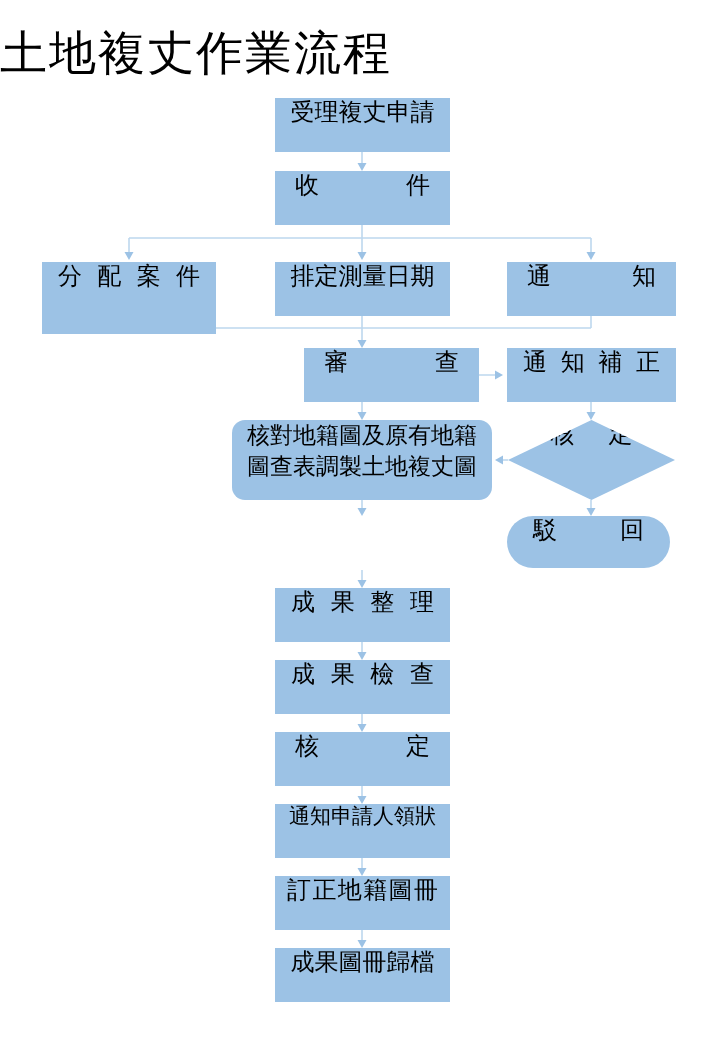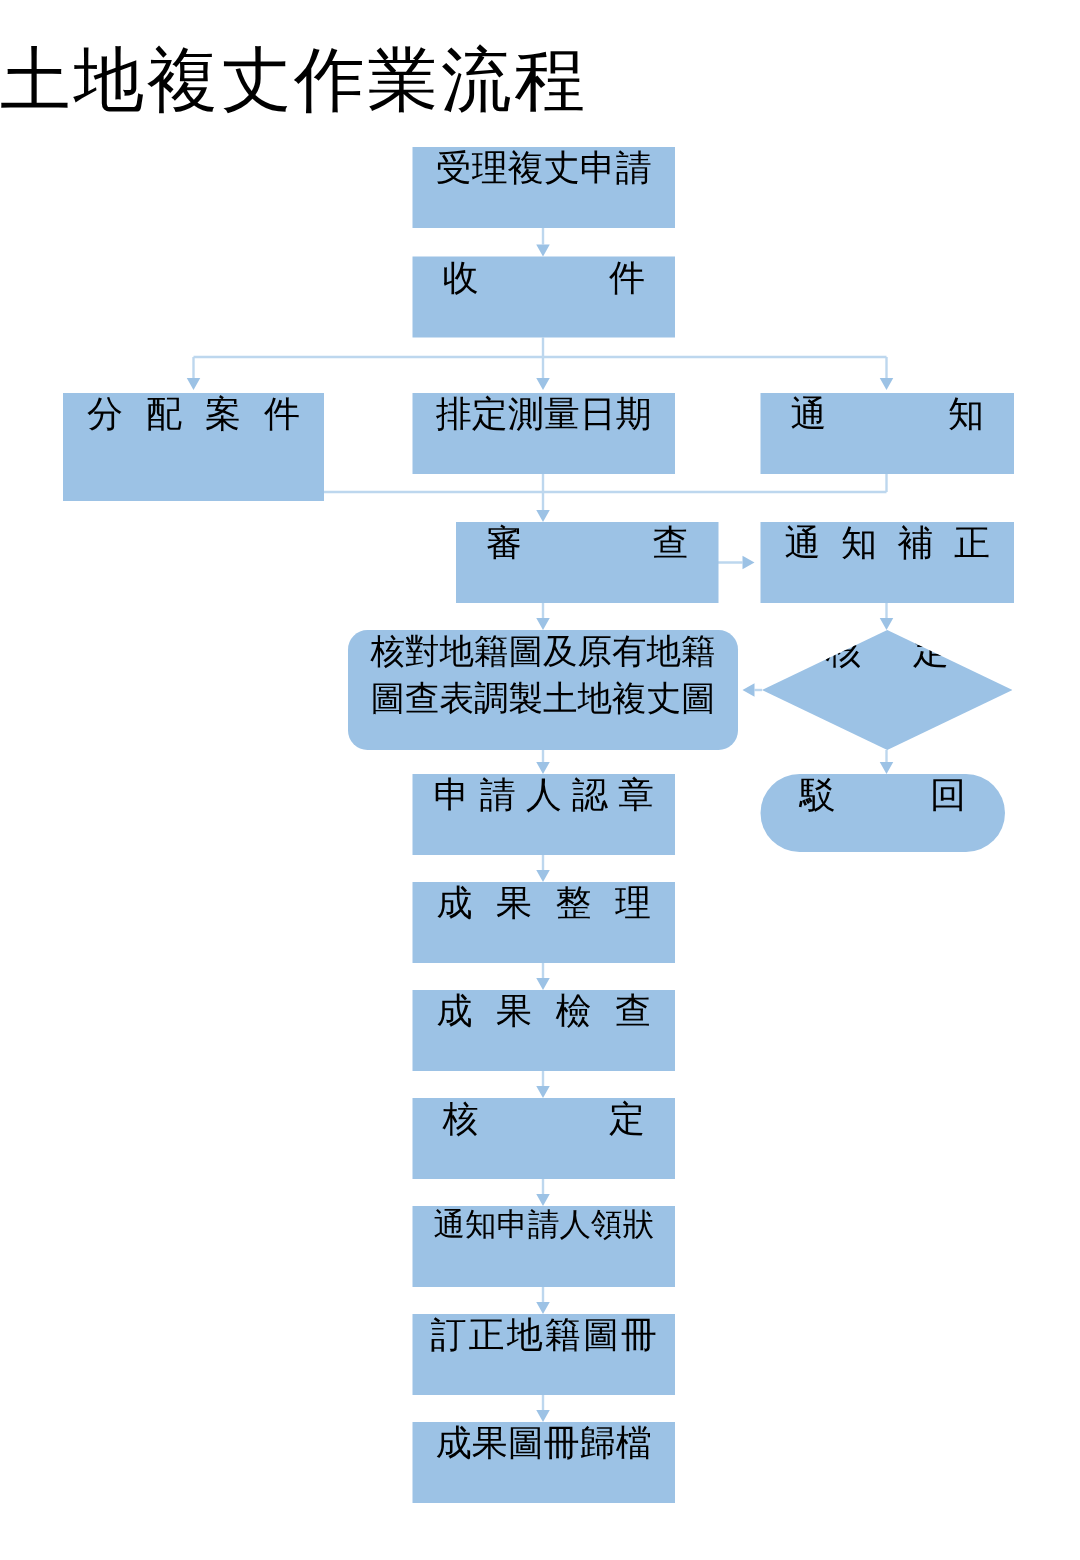--- a/index.html
+++ b/index.html
@@ -166,9 +166,6 @@
     <span class="lbl jt p26">駁回</span>
   </div>
 
-  <div class="node" style="left:275px;top:516px;width:175px;height:54px;">
-    <span class="lbl jt p14">申請人認章</span>
-  </div>
 
   <div class="node" style="left:275px;top:660px;width:175px;height:54px;">
     <span class="lbl jt p16">成果檢查</span>

